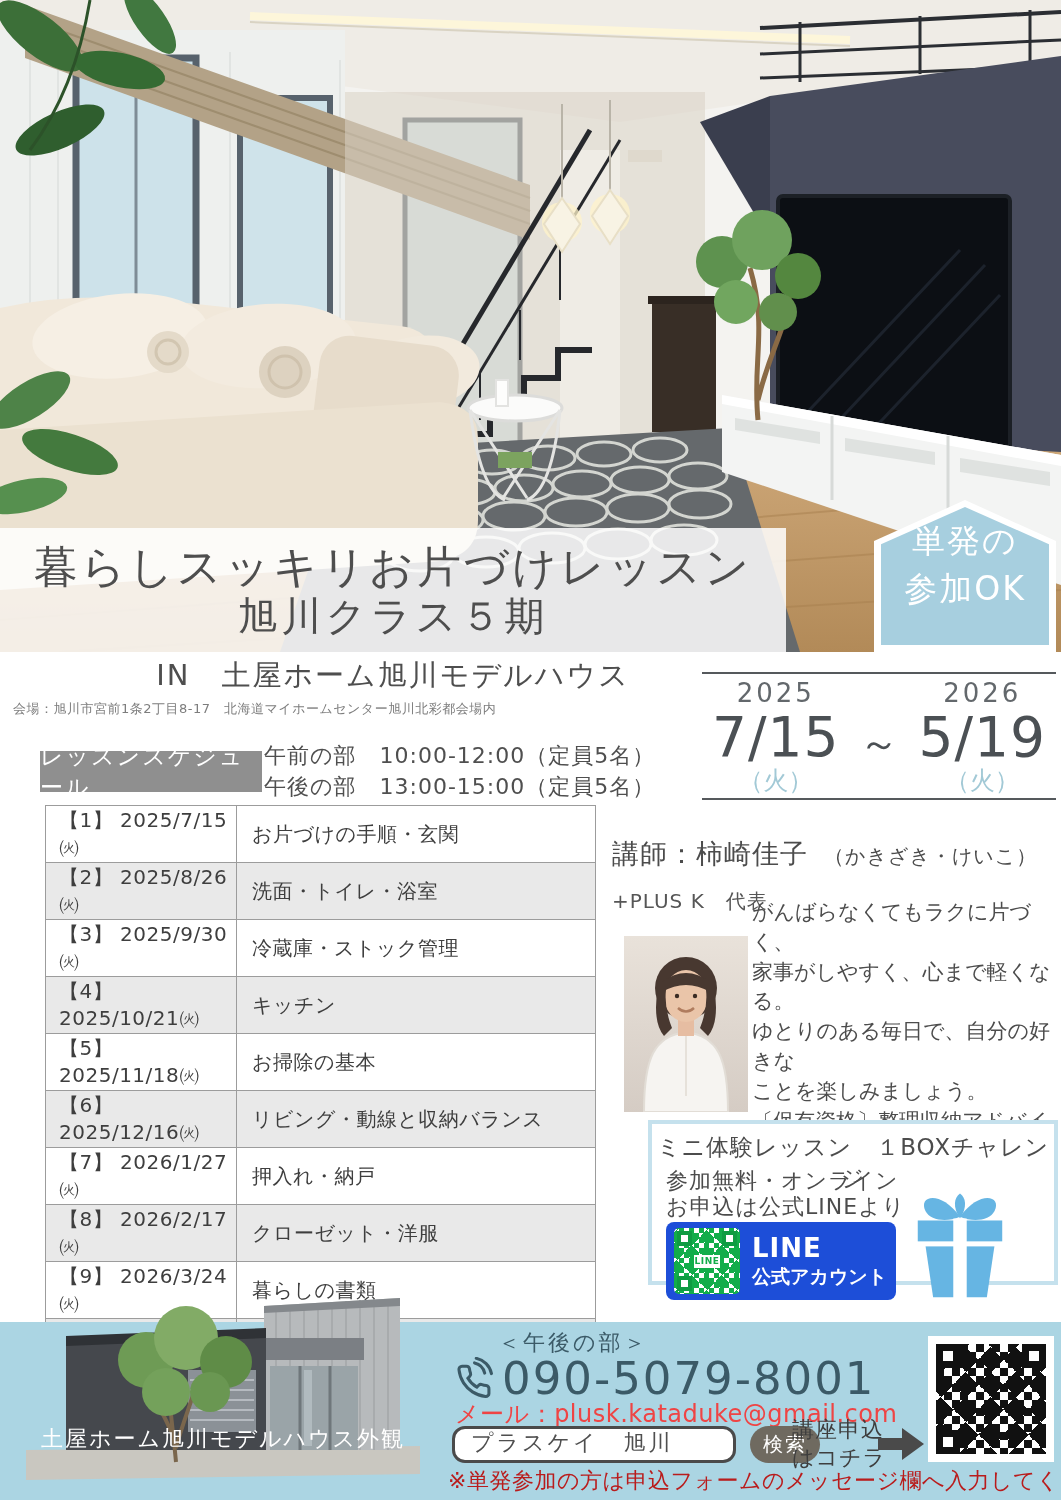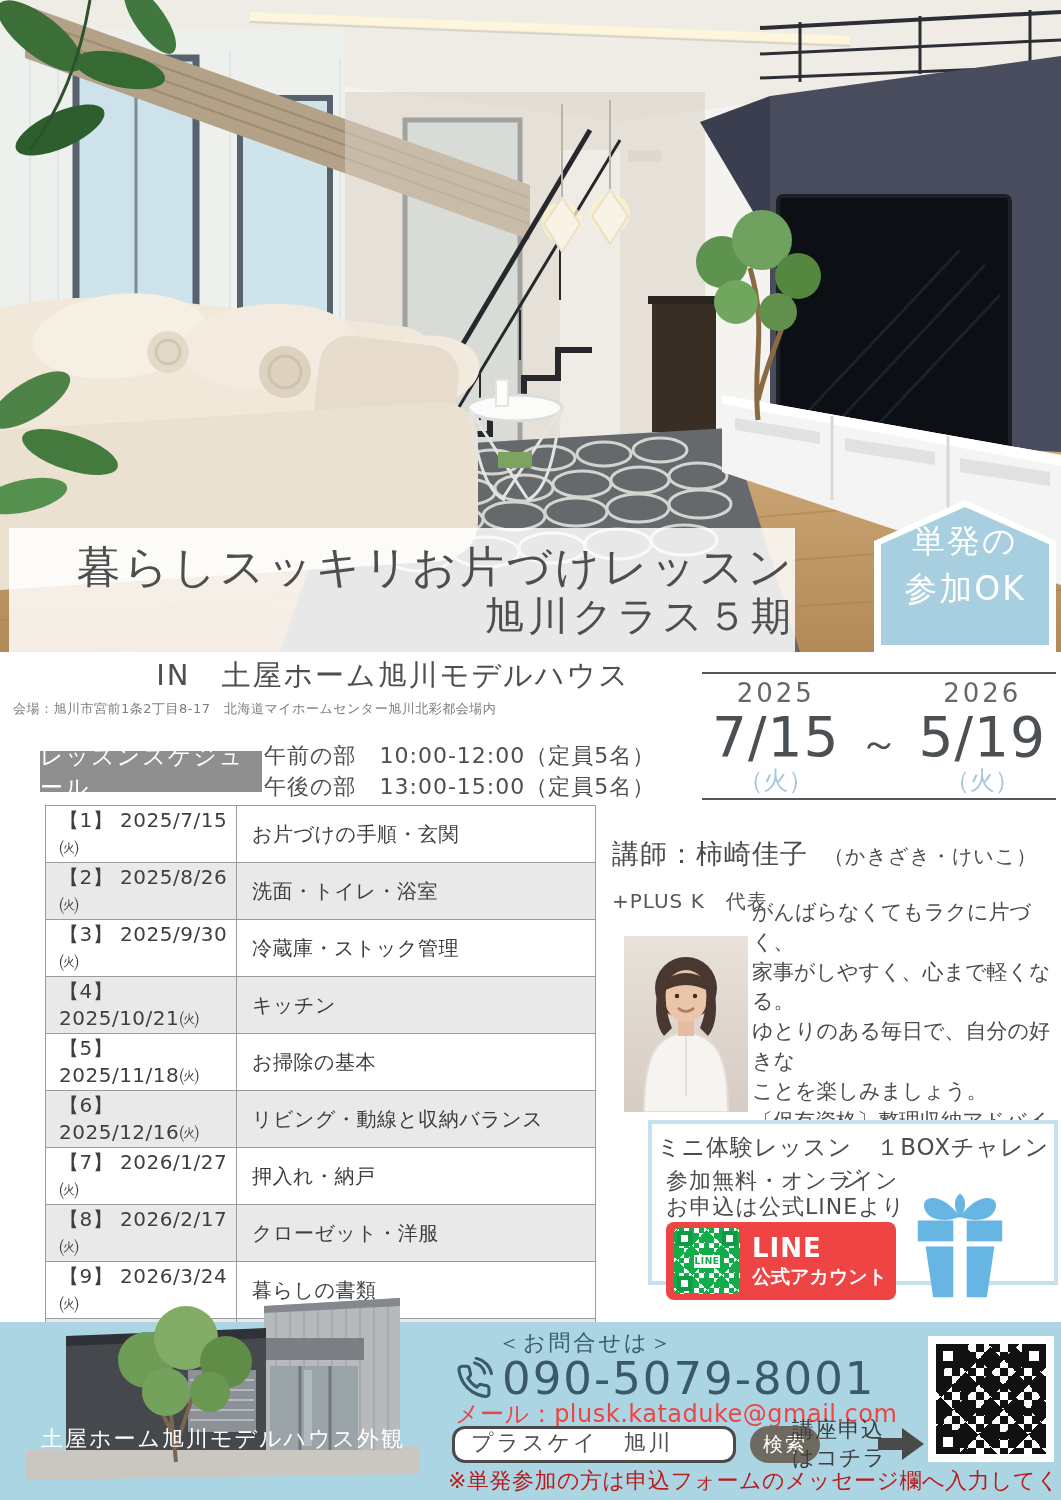--- a/index.html
+++ b/index.html
@@ -11,8 +11,8 @@
   .hero svg { display:block; width:100%; height:100%; }
 
   
-  .title-band { position:absolute; left:9px; top:528px; width:786px; height:124px;
-    background:rgba(255,255,255,.85); display:flex; flex-direction:column; justify-content:center; align-items:flex-end; }
+  .title-band { position:absolute; left:0; top:528px; width:786px; height:124px;
+    background:rgba(255,255,255,.85); display:flex; flex-direction:column; justify-content:center; align-items:center; }
   .title-l1 { font-size:44px; color:#4e4e4e; letter-spacing:3px; line-height:1.18; font-weight:500; }
   .title-l2 { font-size:40px; color:#4e4e4e; letter-spacing:4px; line-height:1.15; font-weight:500; }
   .subtitle { position:absolute; left:0; top:656px; width:786px; text-align:center;

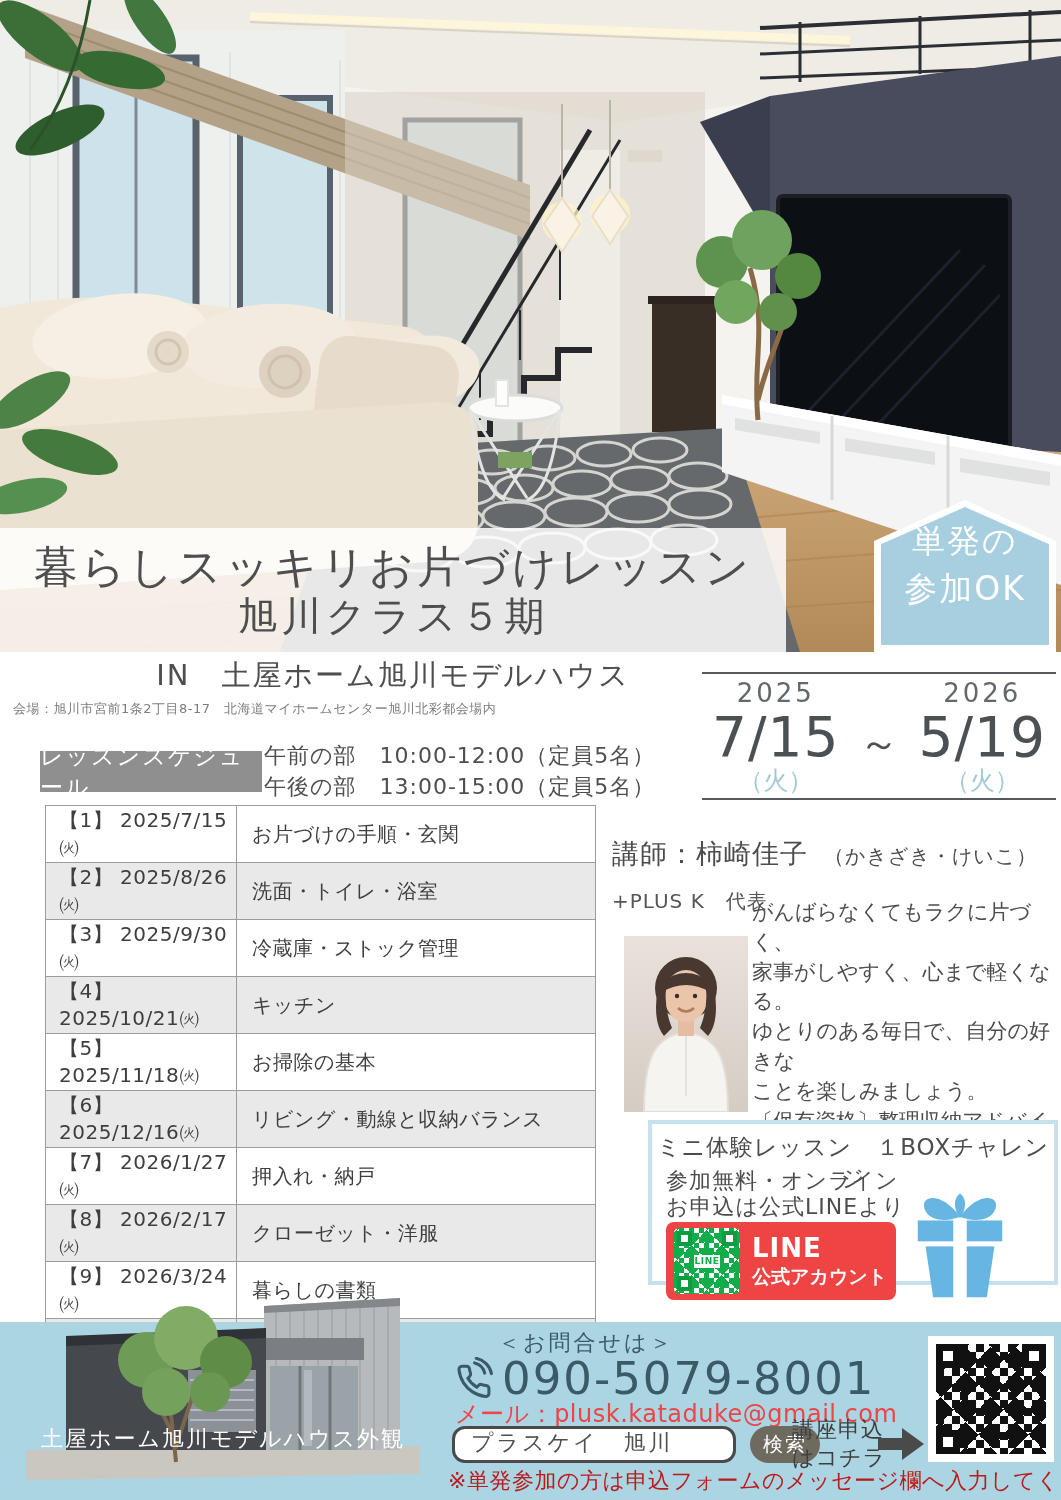--- a/index.html
+++ b/index.html
@@ -64,7 +64,7 @@
   .mini-title { margin-top:8px; text-align:center; font-size:23px; color:#4c4c4c; letter-spacing:1px; }
   .mini-details { position:absolute; left:14px; top:44px; font-size:22px; color:#4c4c4c;
     line-height:1.2; letter-spacing:1px; white-space:pre-line; }
-  .line-banner { position:absolute; left:14px; top:98px; width:230px; height:78px; background:#ef4444; border-radius:8px; }
+  .line-banner { position:absolute; left:14px; top:98px; width:230px; height:78px; background:#1d4ed8; border-radius:8px; }
   .line-qr { position:absolute; left:8px; top:6px; width:66px; height:66px; background:#fff; border-radius:5px;
     background-image:
       repeating-conic-gradient(from 45deg,#12ad4a 0% 25%,transparent 0% 50%),

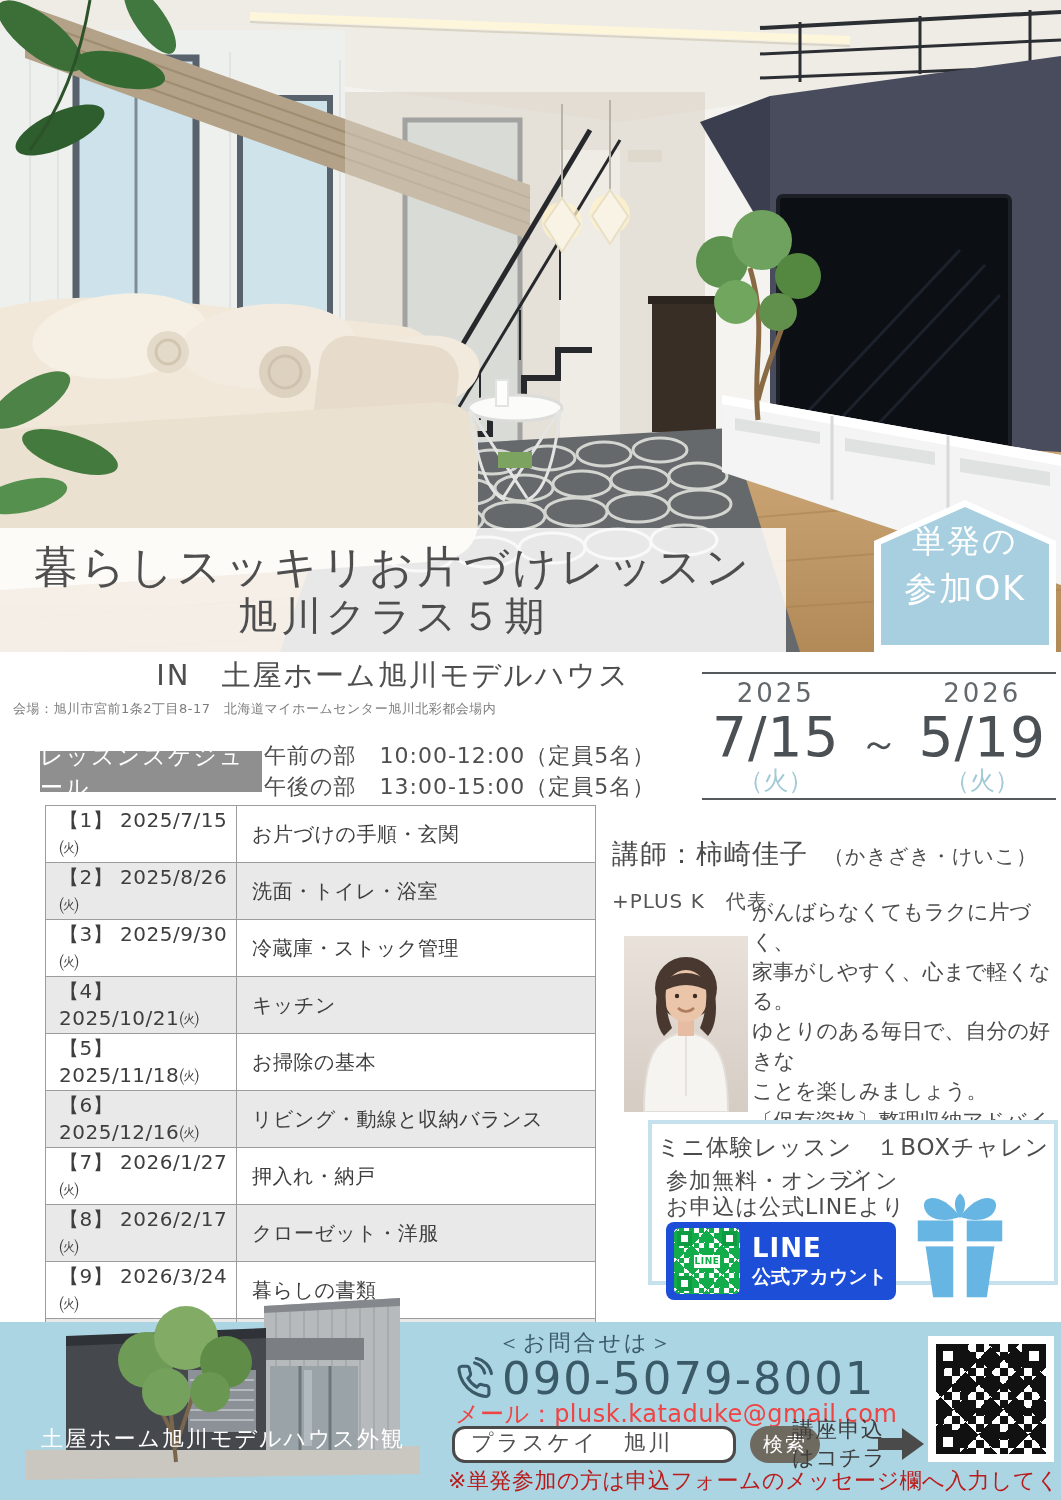--- a/index.html
+++ b/index.html
@@ -489,7 +489,7 @@
   </div>
   <div class="house-caption">土屋ホーム旭川モデルハウス外観</div>
 
-  <div class="inquiry">＜お問合せは＞</div>
+  <div class="inquiry">＜午後の部＞</div>
   <div class="phone-row">
     <svg class="phone-icon" viewBox="0 0 26 26">
       <path d="M23,18.9v2.6a1.8,1.8 0 0 1-2,1.8 17.6,17.6 0 0 1-7.7-2.7 17.3,17.3 0 0 1-5.3-5.3A17.6,17.6 0 0 1 5.3,7.5a1.8,1.8 0 0 1 1.8-2H9.7a1.8,1.8 0 0 1 1.8,1.5 11.4,11.4 0 0 0 .6,2.5 1.8,1.8 0 0 1-.4,1.9l-1.1,1.1a14.2,14.2 0 0 0 5.3,5.3l1.1-1.1a1.8,1.8 0 0 1 1.9-.4 11.4,11.4 0 0 0 2.5.6A1.8,1.8 0 0 1 23,18.9z" fill="none" stroke="#3b5a67" stroke-width="1.8"></path>

